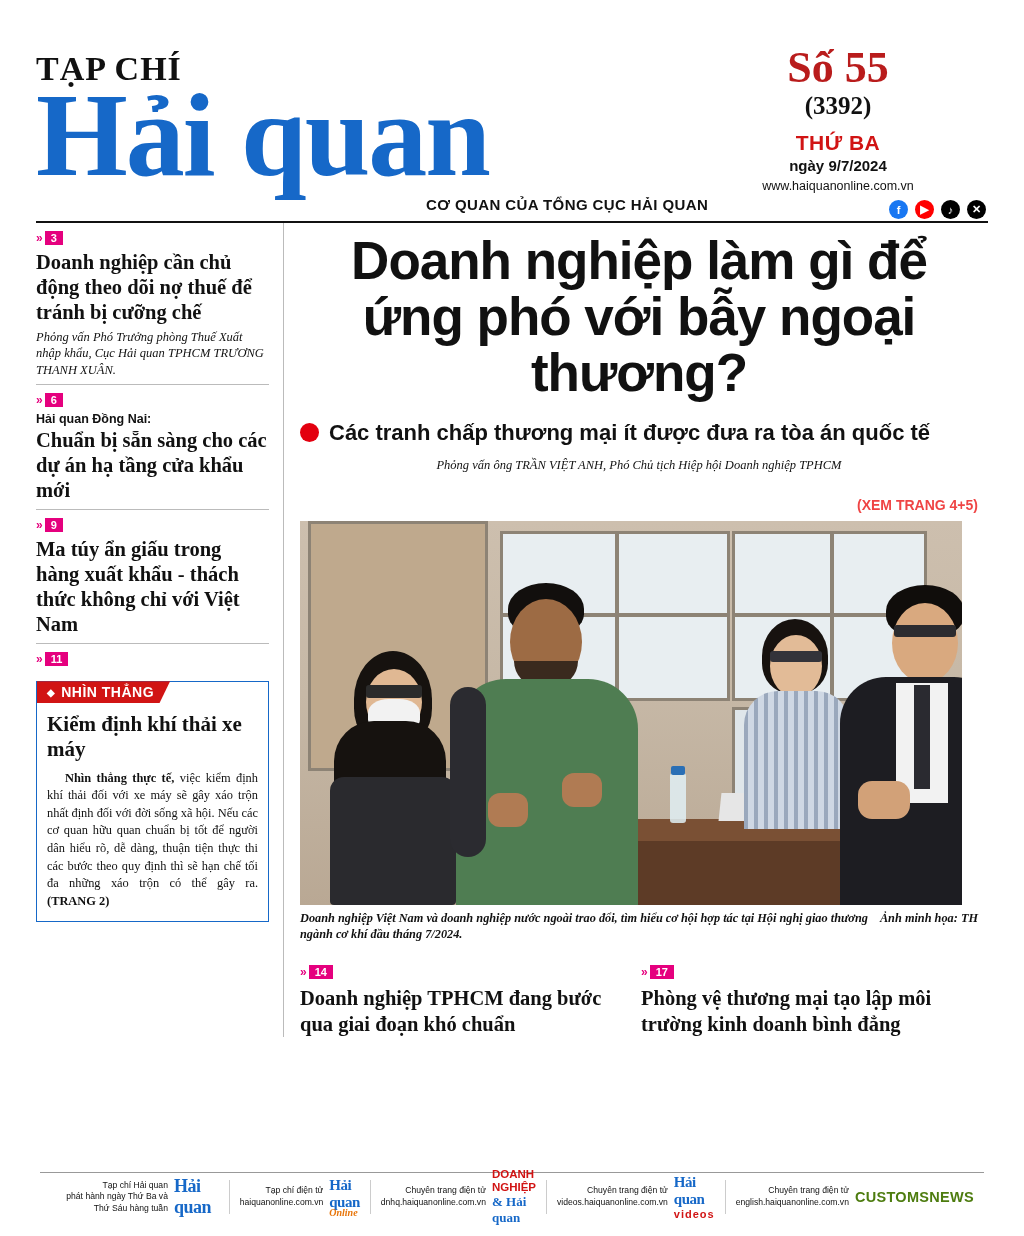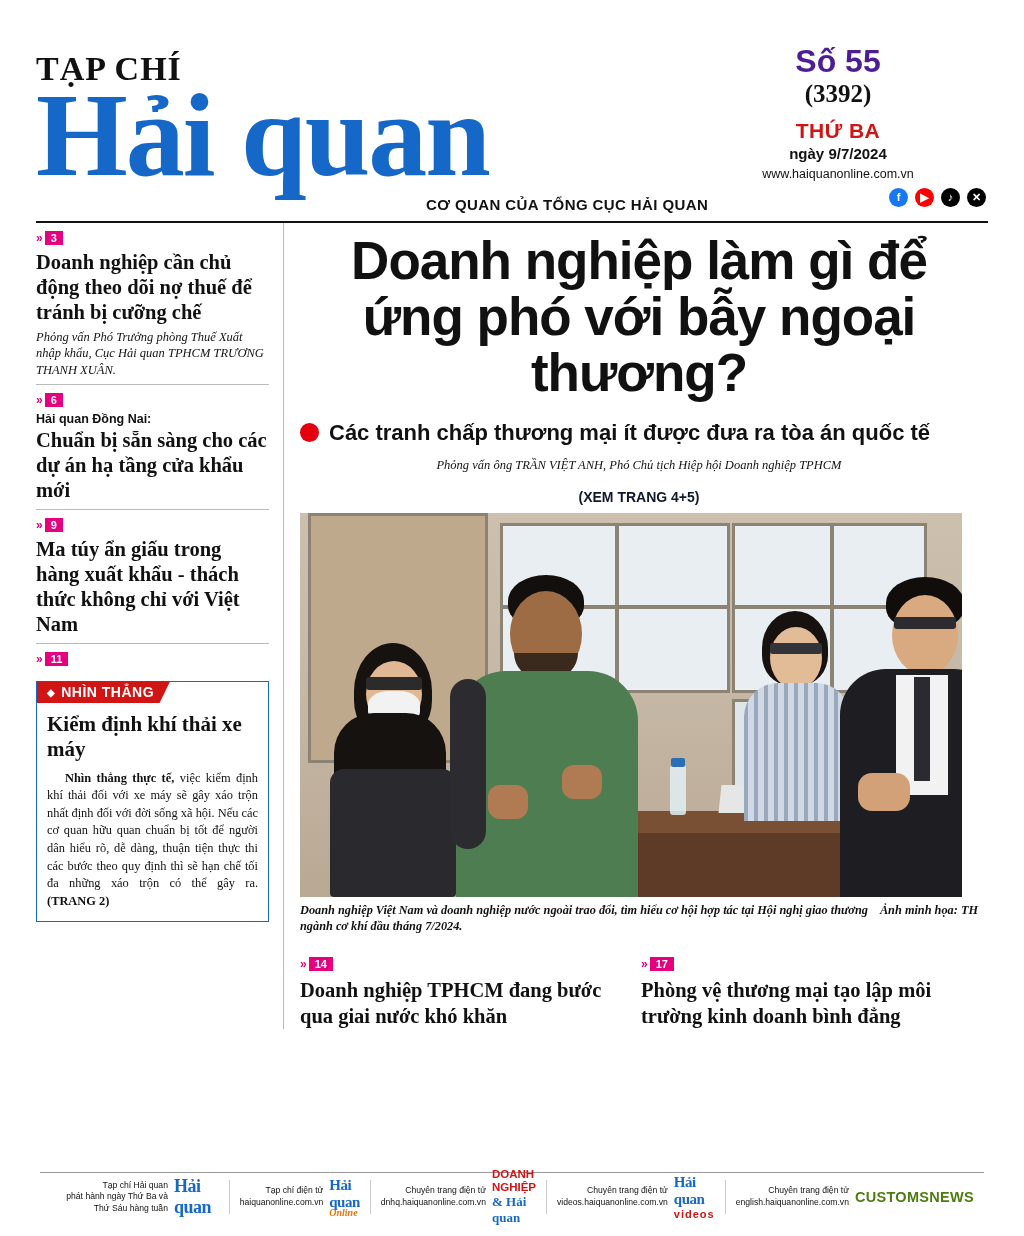--- a/index.html
+++ b/index.html
@@ -47,8 +47,8 @@
     width:300px; text-align:center;
   }
   .issue-no {
-    font-family:Liberation Sans, sans-serif;
-    font-weight:bold; font-size:32px; color:#4c1d95; line-height:1.05;
+    font-family:Liberation Serif, serif;
+    font-weight:bold; font-size:44px; color:#b91c1c; line-height:1.05;
   }
   .issue-code {
     font-family:"Liberation Serif", serif;

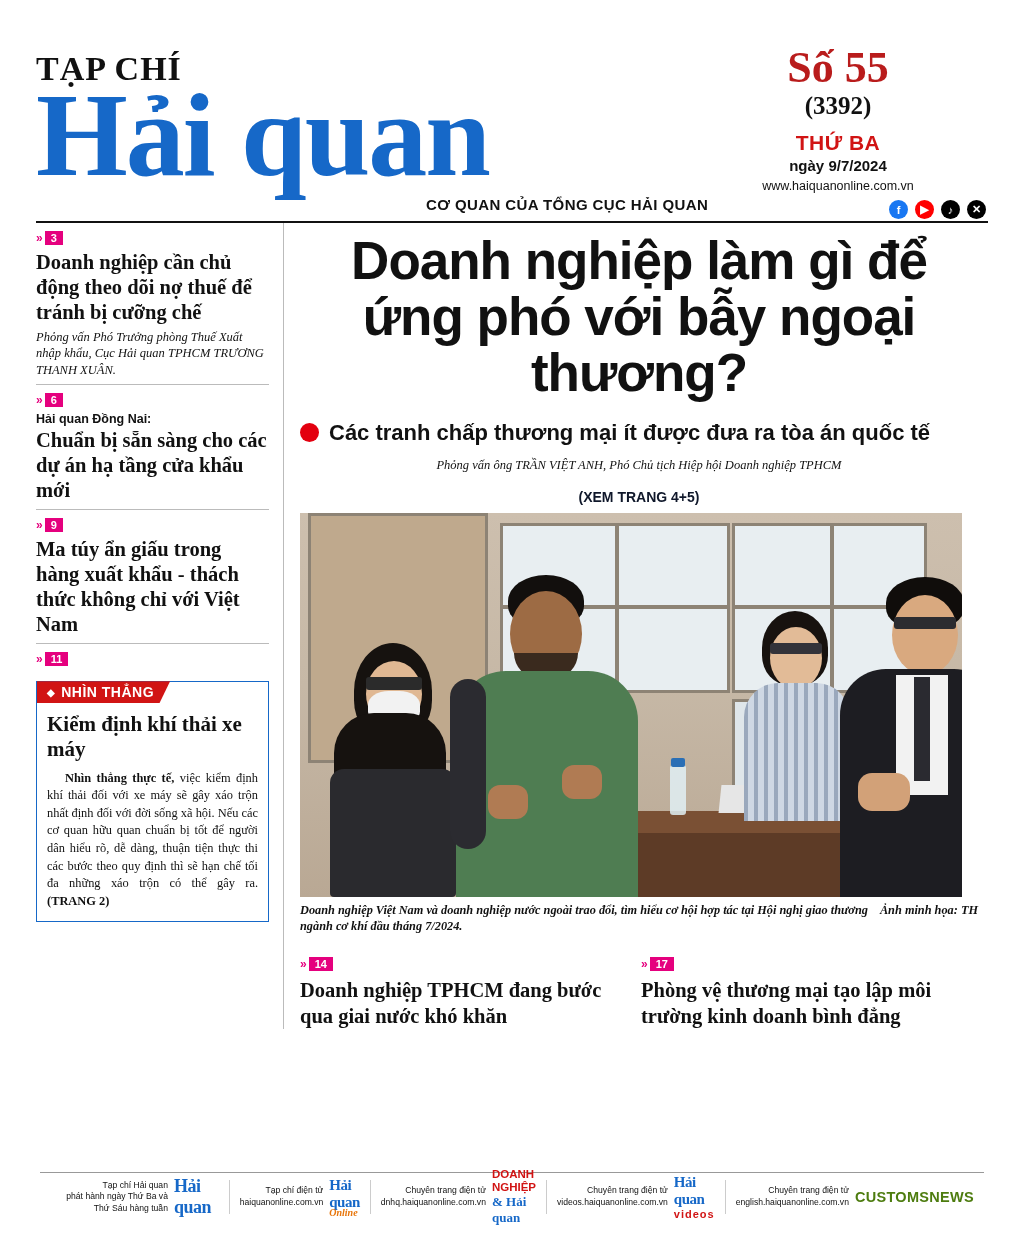--- a/index.html
+++ b/index.html
@@ -145,8 +145,8 @@
     color:#111; text-align:center; margin-top:12px;
   }
   .seepage {
-    text-align:center; font-family:"Liberation Sans",sans-serif; font-weight:bold;
-    font-size:14px; color:#0f172a; margin-top:16px;
+    text-align:right; font-family:"Liberation Sans",sans-serif; font-weight:bold;
+    font-size:14px; color:#ef4444; margin-top:24px;
   }
 
   

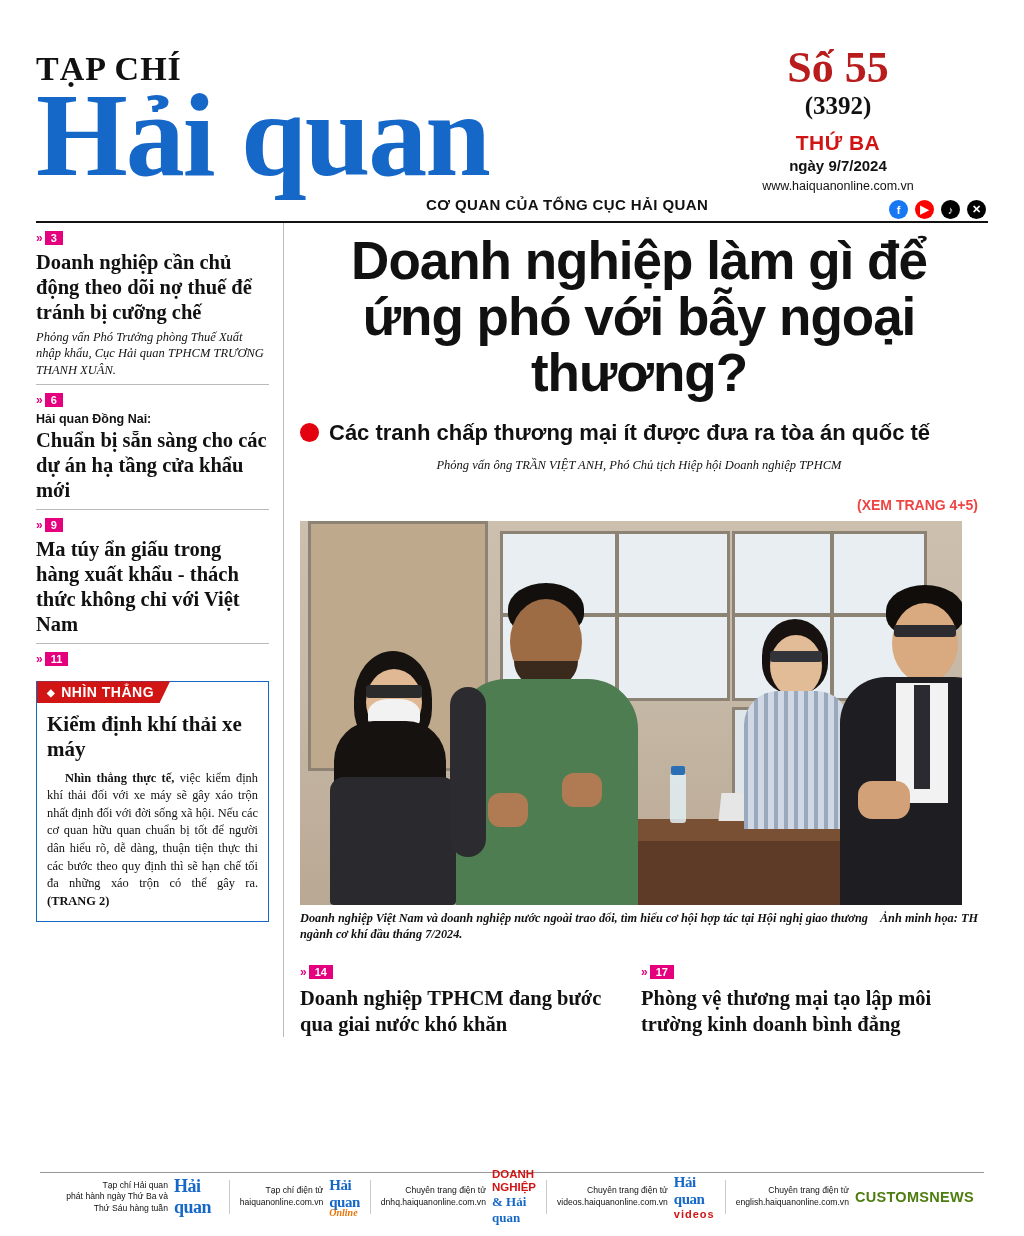--- a/index.html
+++ b/index.html
@@ -362,7 +362,7 @@
             <span class="arrows">»</span>
             <span class="numbox">14</span>
           </div>
-          <div class="bt-title">Doanh nghiệp TPHCM đang bước qua giai nước khó khăn</div>
+          <div class="bt-title">Doanh nghiệp TPHCM đang bước qua giai đoạn khó chuẩn</div>
         </div>
         <div class="bt">
           <div class="pagetag">

